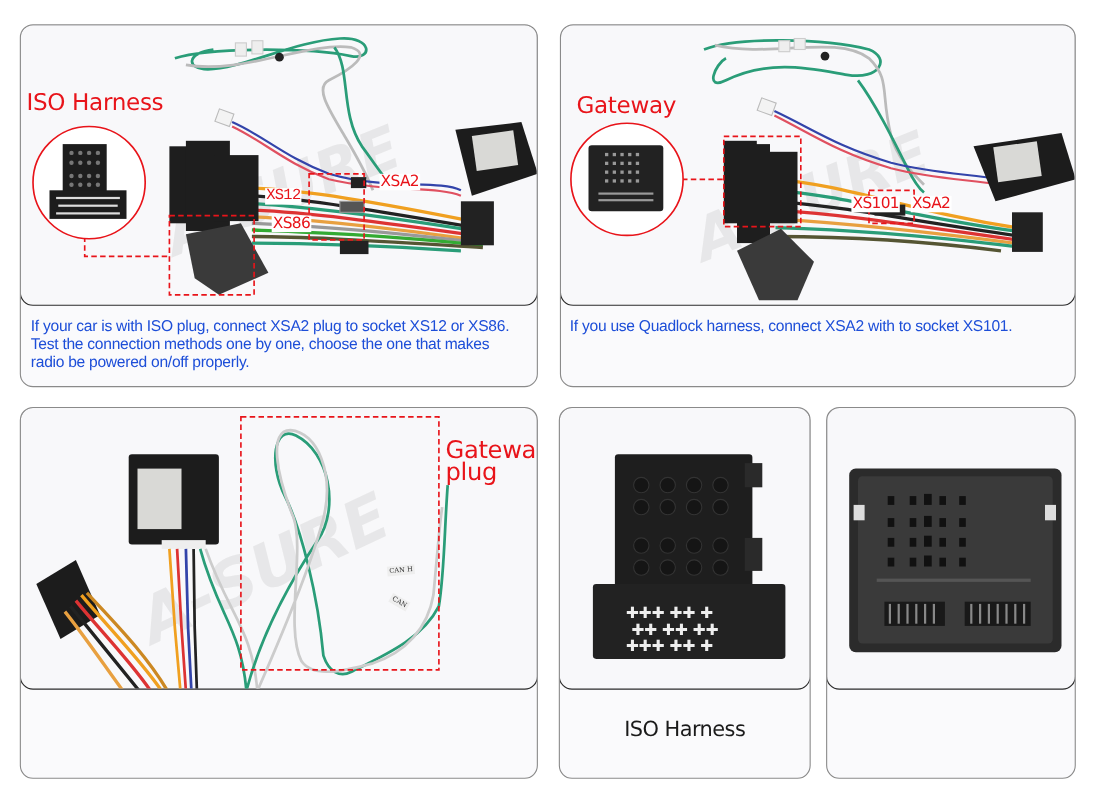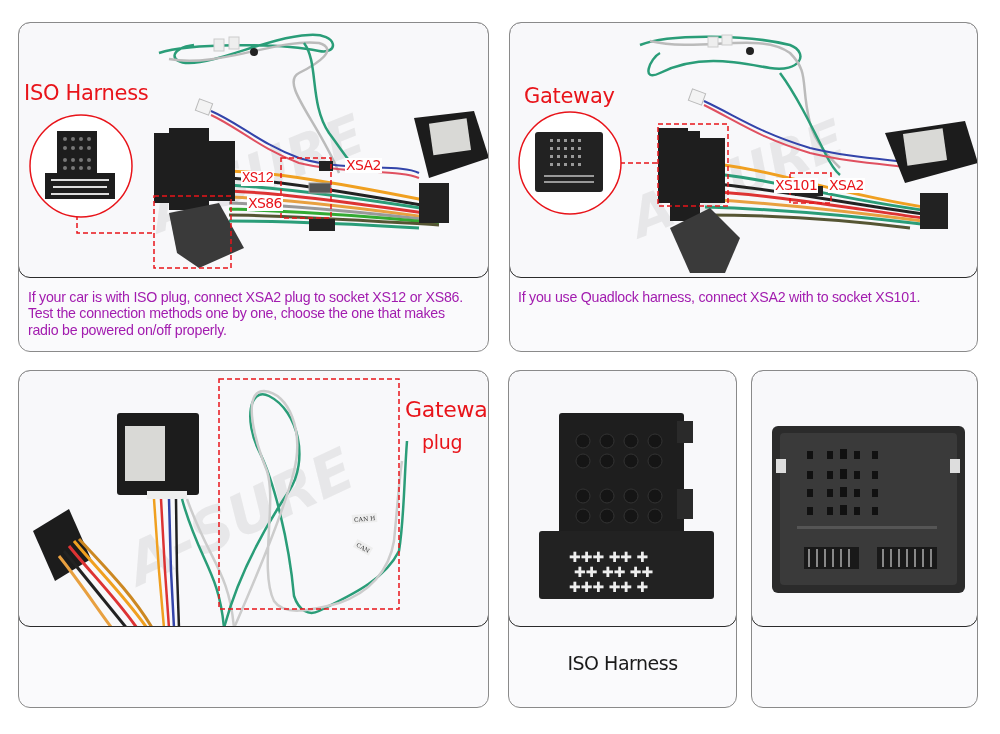--- a/index.html
+++ b/index.html
@@ -22,7 +22,7 @@
   }
   .card .caption {
     position: absolute; left: 0; right: 0; bottom: 0;
-    font-size: 14.2px; line-height: 16.4px; color: #a21caf;
+    font-size: 14.2px; line-height: 16.4px; color: #1d4ed8;
     letter-spacing: -0.25px;
   }
   .card svg { position: absolute; left: 0; top: 0; }

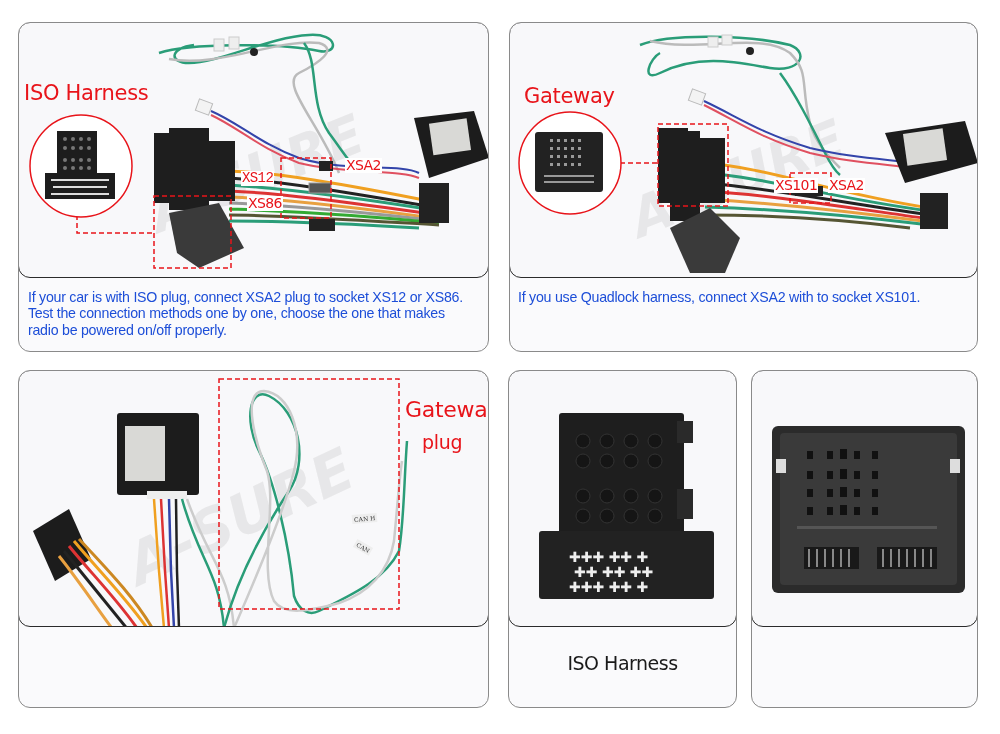--- a/index.html
+++ b/index.html
@@ -246,7 +246,7 @@
       <rect x="200" y="8" width="180" height="230" fill="none" stroke="#e8141a" stroke-width="1.5" stroke-dasharray="5,3"></rect>
     </svg>
     <div class="red-title" style="left:386px; top:26px; font-size:22px;">Gateway</div>
-    <div class="red-title" style="left:386px; top:60px; font-size:19px;margin-left:17px;">plug</div>
+    <div class="red-title" style="left:386px; top:46px; font-size:22px;">plug</div>
     <div class="can-label" style="left:333px; top:143px; transform:rotate(-5deg);">CAN H</div>
     <div class="can-label" style="left:335px; top:172px; transform:rotate(30deg);">CAN</div>
   </div>

